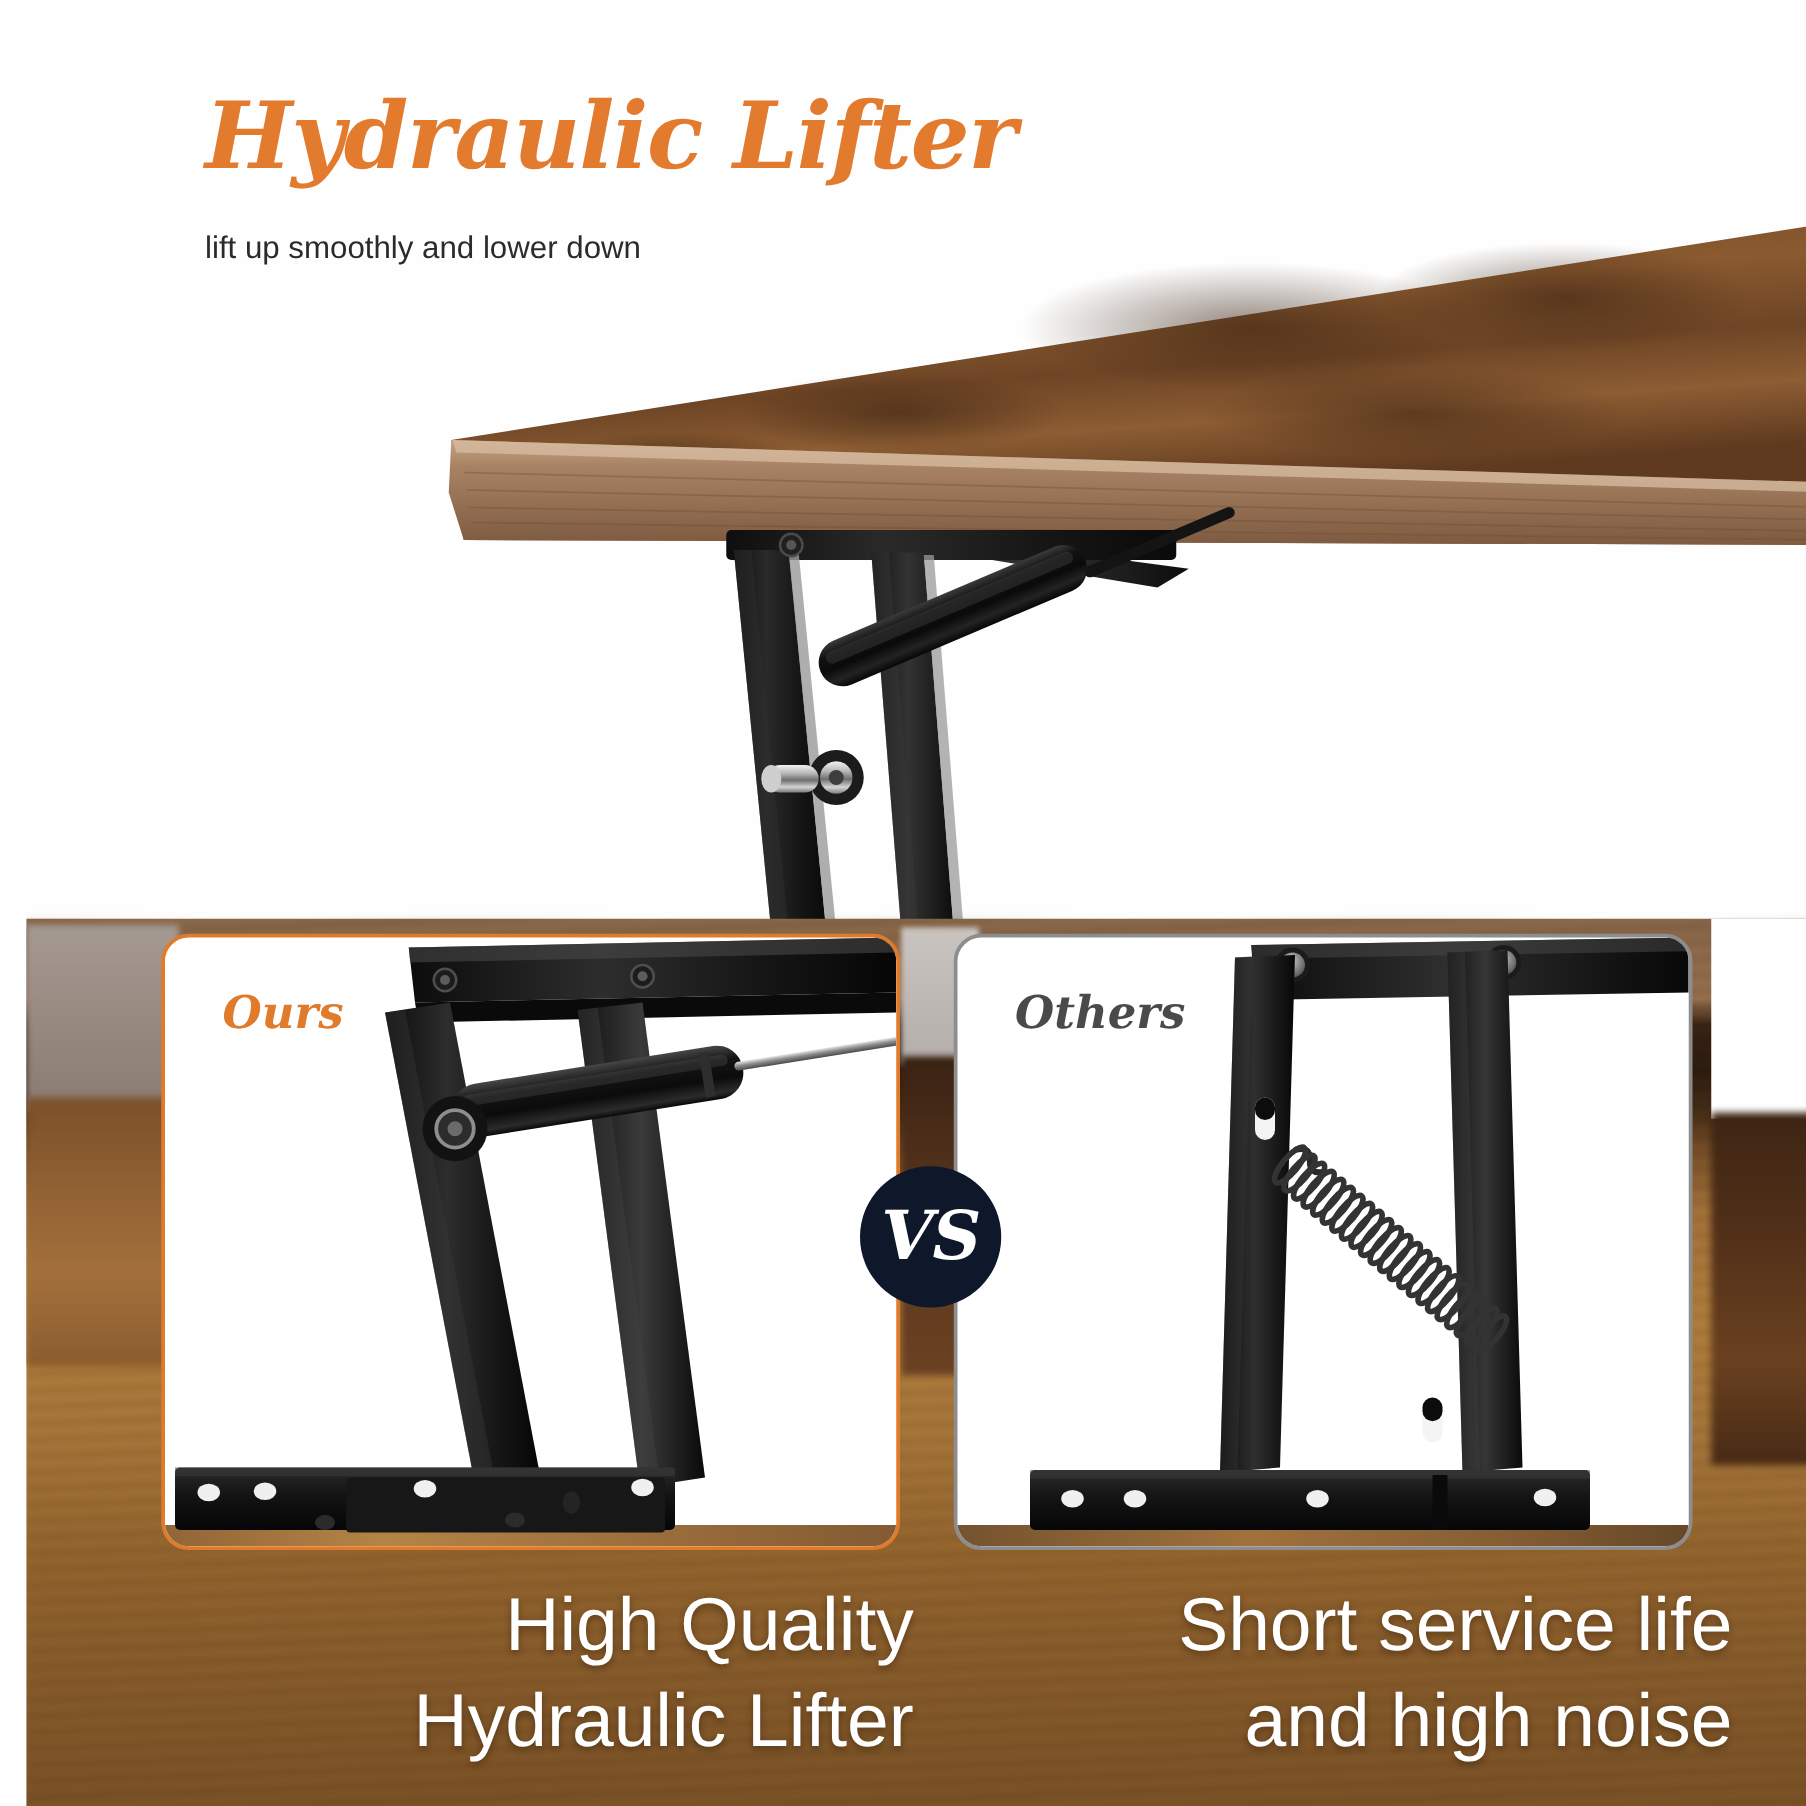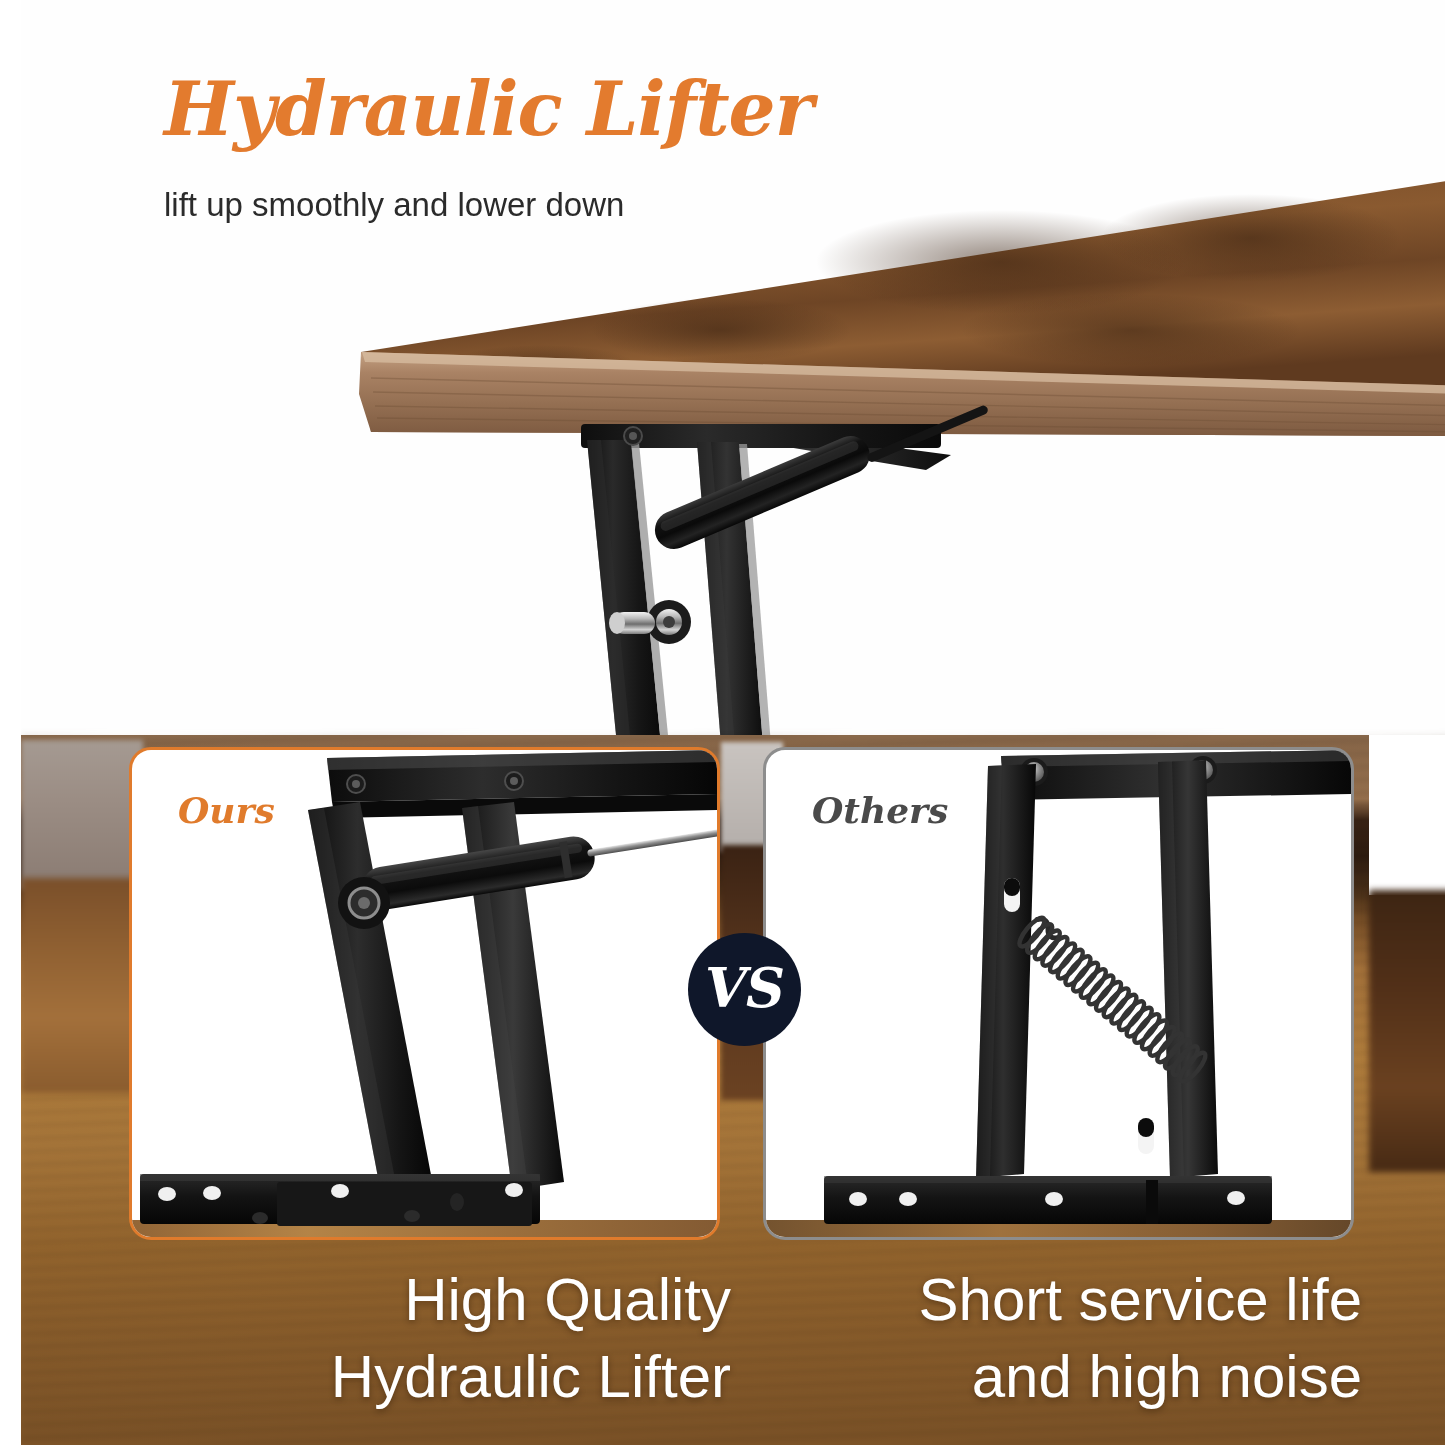--- a/index.html
+++ b/index.html
@@ -24,7 +24,7 @@
   }
   .subline{
     position:absolute;left:143px;top:178px;width:640px;
-    font-size:33px;line-height:1.62;color:#2b2b2b;
+    font-size:25px;line-height:1.62;color:#2b2b2b;
     font-family:"Liberation Sans",sans-serif;
   }
   .subline div{white-space:nowrap;}

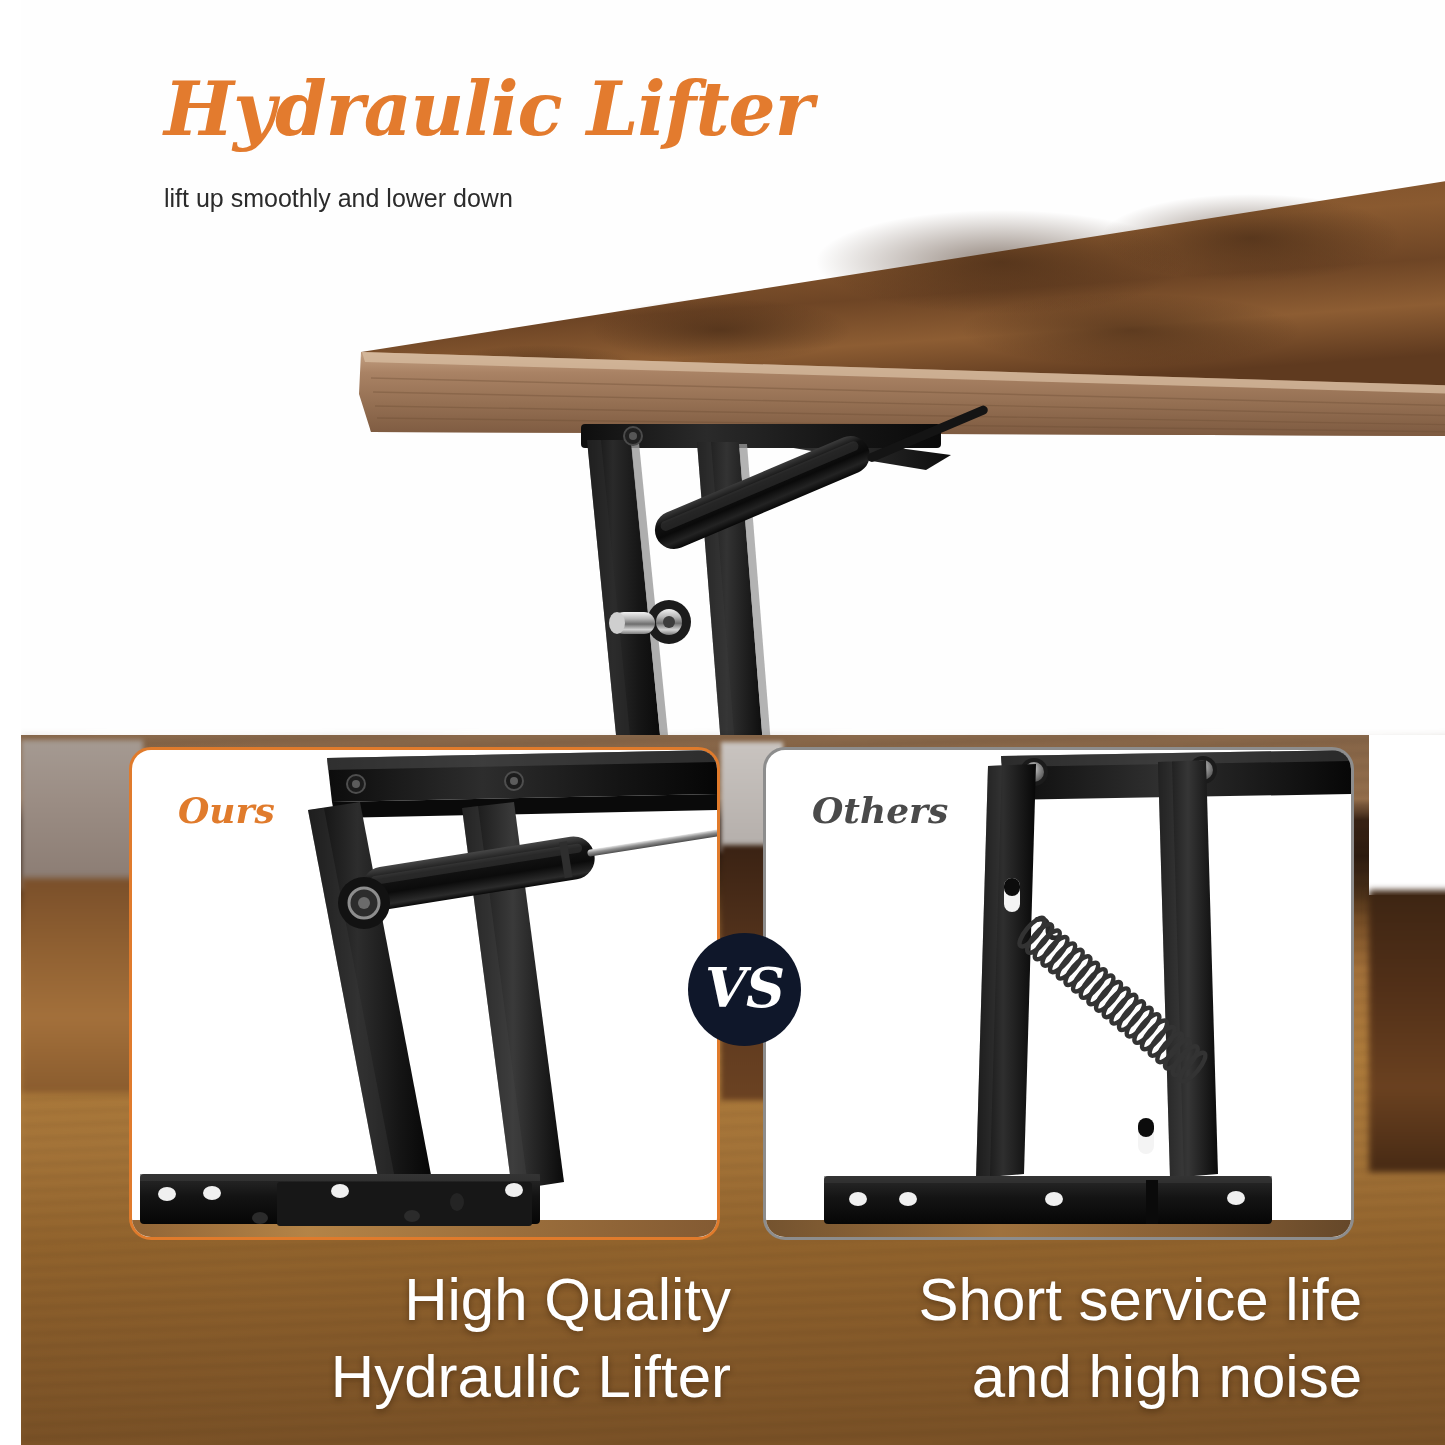--- a/index.html
+++ b/index.html
@@ -124,7 +124,7 @@
     z-index:15;
   }
   .caption.left{left:90px;top:1262px;}
-  .caption.right{left:721px;top:1262px;}
+  .caption.right{left:745px;top:1262px;}
   .caption div{white-space:nowrap;}
 
   

